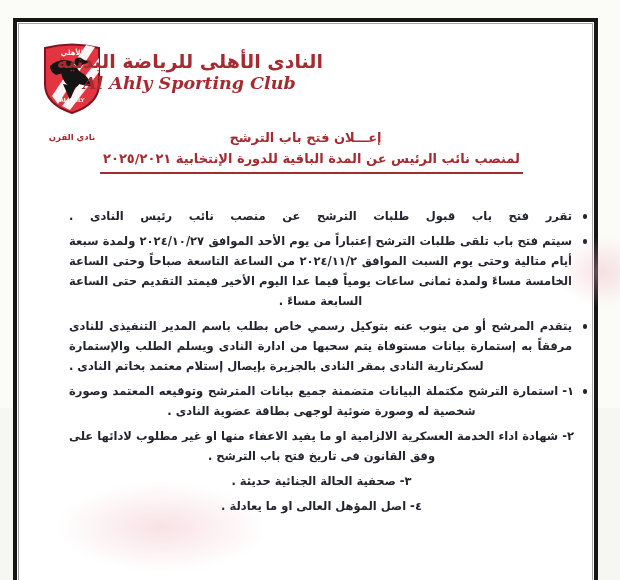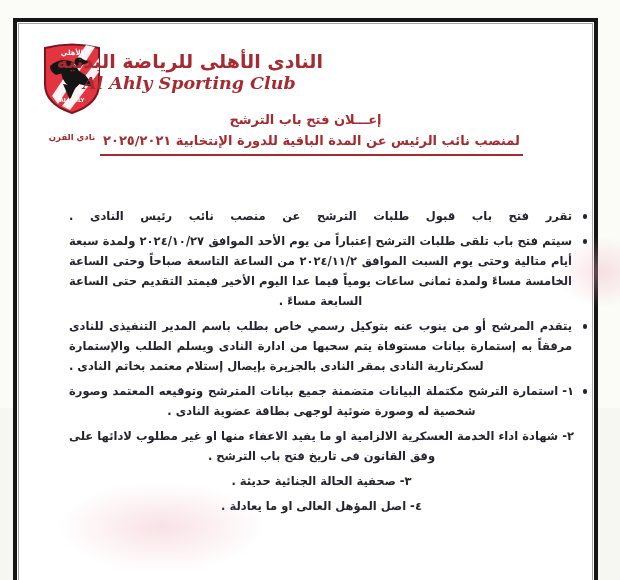--- a/index.html
+++ b/index.html
@@ -29,7 +29,7 @@
   .club-en{direction:ltr;font-family:"DejaVu Serif",serif;font-style:italic;font-weight:bold;
     font-size:17.5px;color:var(--brand-red);line-height:1.15;white-space:nowrap;}
   
-  .title-block{position:absolute;top:88px;left:0;right:0;text-align:center;direction:rtl;}
+  .title-block{position:absolute;top:106px;left:0;right:0;text-align:center;direction:rtl;}
   .t1{font-size:13px;font-weight:bold;color:var(--brand-red);line-height:1.55;}
   .t2{font-size:13px;font-weight:bold;color:var(--brand-red);line-height:1.7;margin-left:12px;}
   .underlined{display:inline-block;border-bottom:2px solid var(--brand-red);padding:0 3px 2px;}

